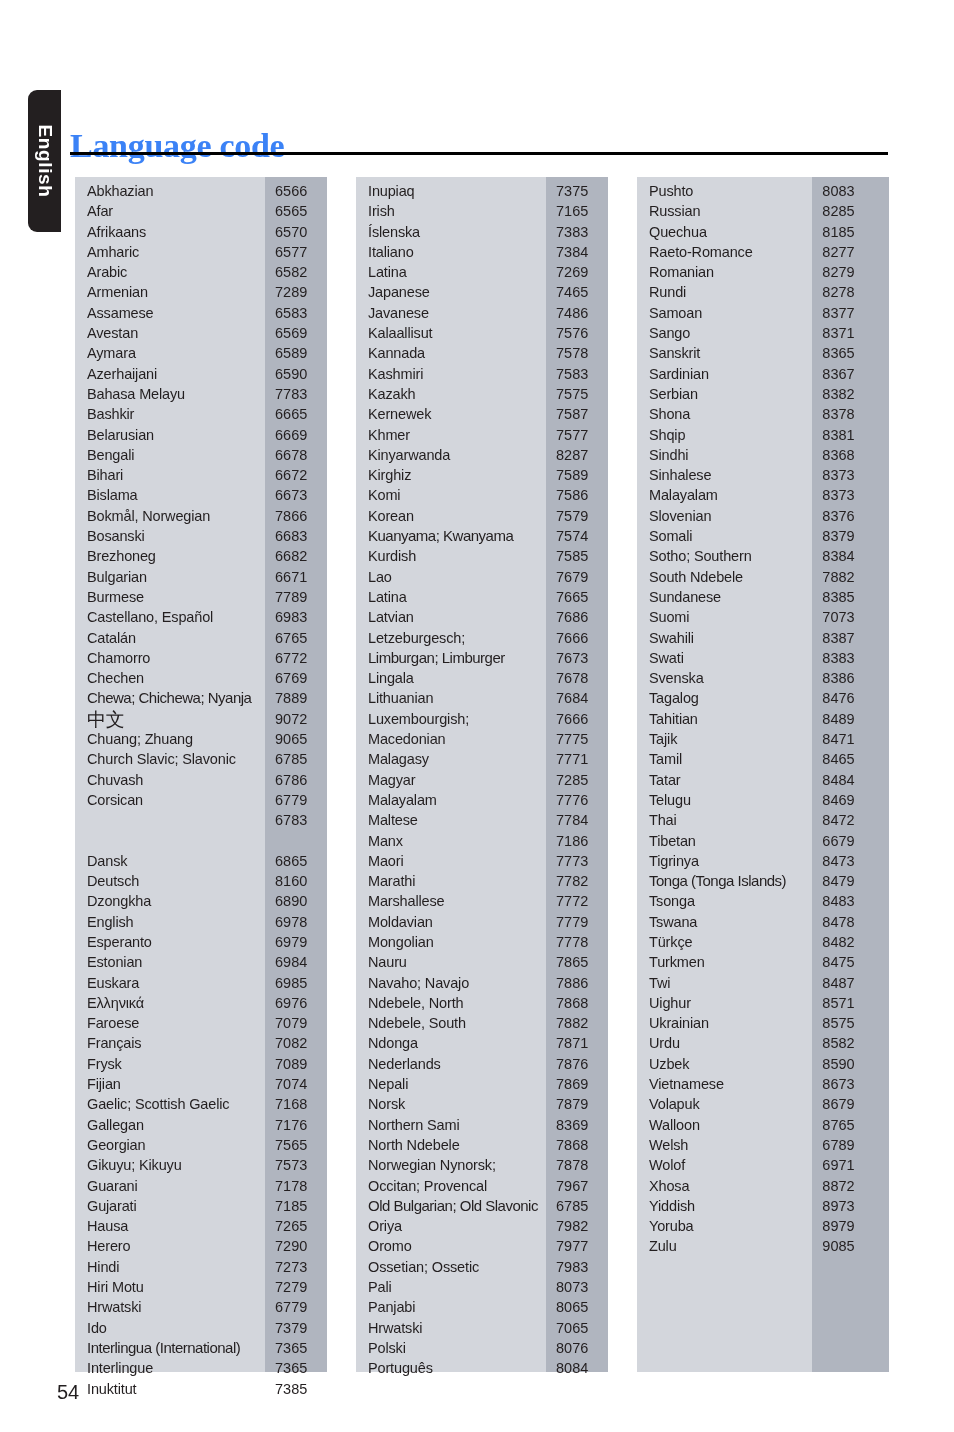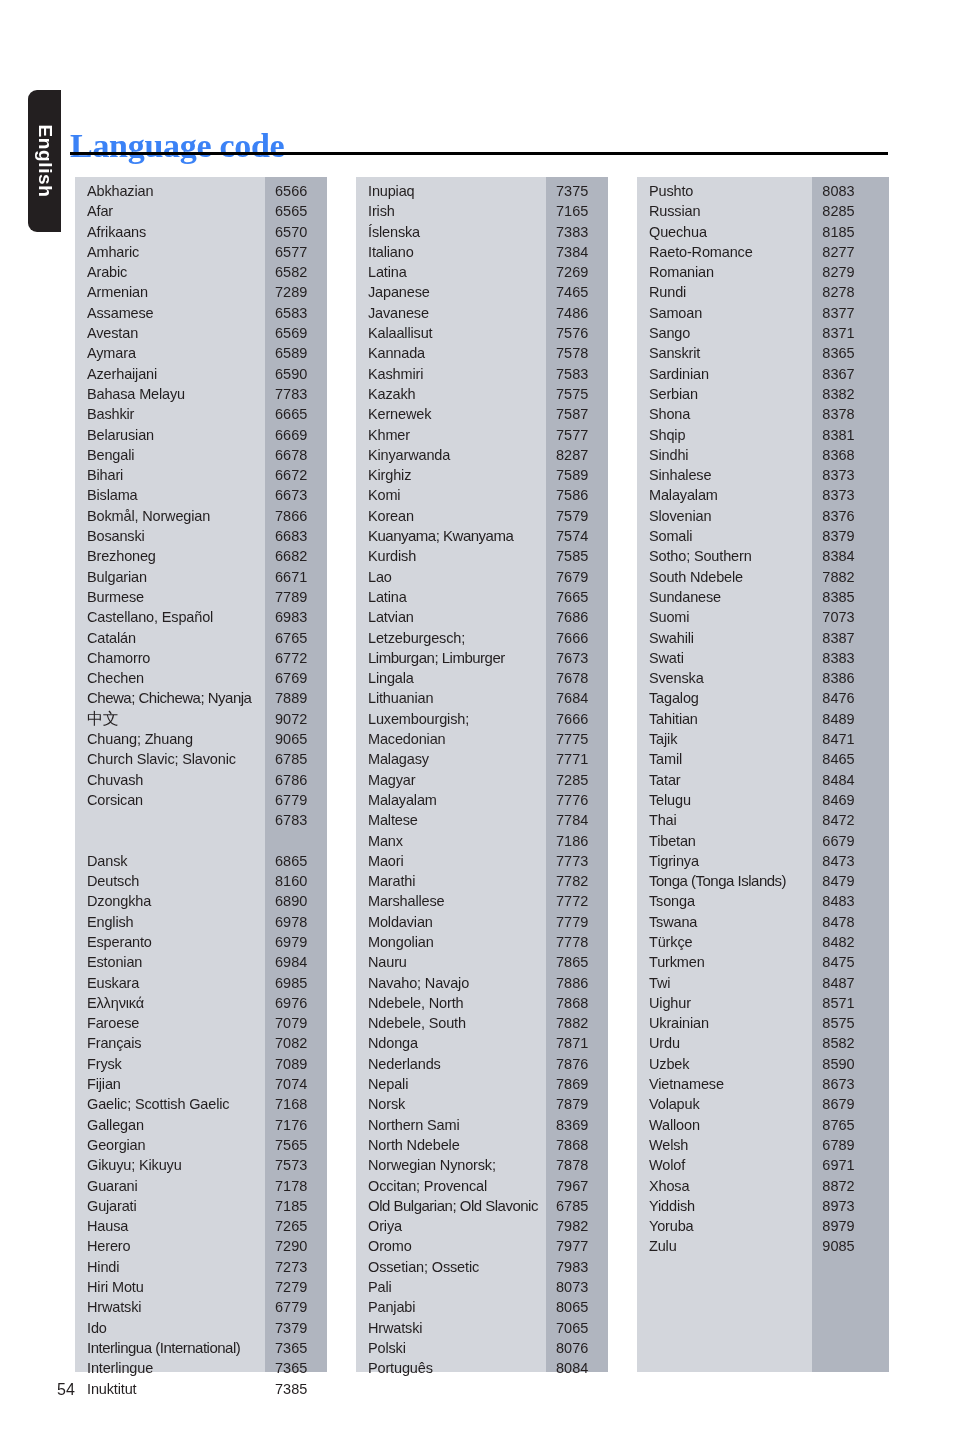--- a/index.html
+++ b/index.html
@@ -118,7 +118,7 @@
     letter-spacing: -0.5px;
   }
   .row-name.cjk {
-    font-size: 16px;
+    font-size: 19px;
     font-family: "DejaVu Sans", sans-serif;
   }
   .row-name.blank {

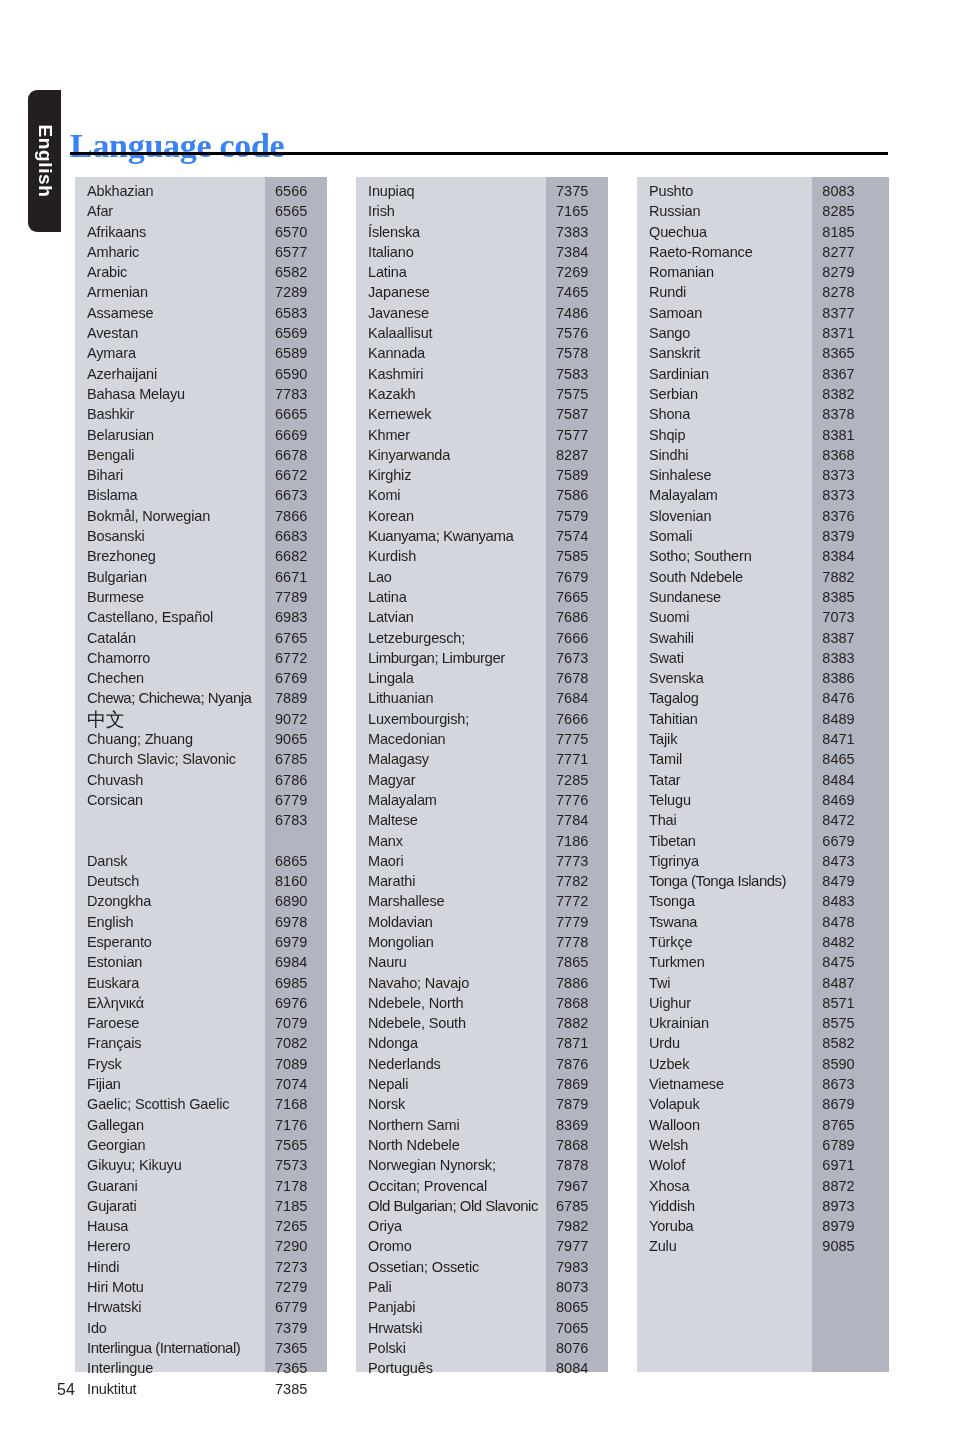--- a/index.html
+++ b/index.html
@@ -133,7 +133,7 @@
     position: absolute;
     left: 57px;
     top: 1381px;
-    font-size: 16px;
+    font-size: 20px;
     color: #231f20;
     font-family: "Liberation Sans", sans-serif;
   }

